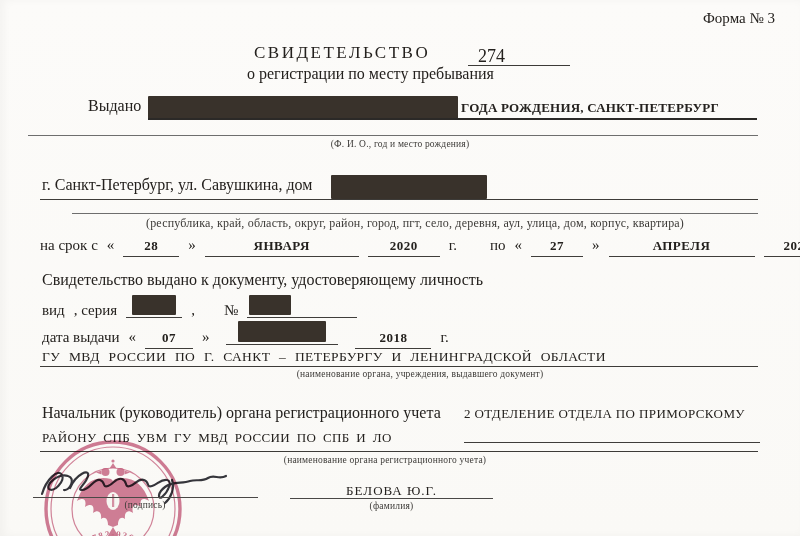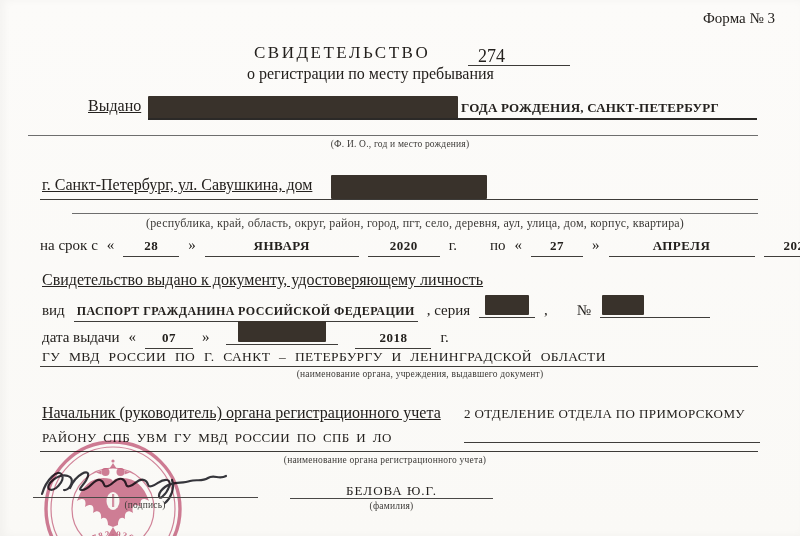--- a/index.html
+++ b/index.html
@@ -19,7 +19,7 @@
   .redact.abs { position:absolute; }
   .row { position:absolute; display:flex; align-items:baseline; gap:9px; white-space:nowrap; }
   .lbl { font-size:15px; }
-  .big { font-size:16px;text-decoration:underline; }
+  .big { font-size:16px; }
   .q { font-size:15px; }
   .fill {
     font-weight:bold; font-size:13px; letter-spacing:0.5px; text-align:center;

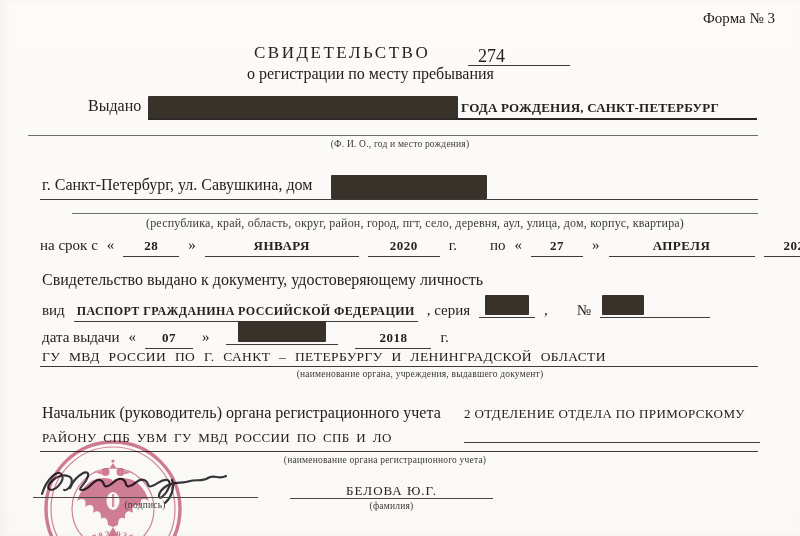--- a/index.html
+++ b/index.html
@@ -82,7 +82,6 @@
 
   <div class="row" style="left:42px; top:295px;">
     <span class="lbl">вид</span>
-    <span class="fill caps" style="font-size:12px; min-width:228px;">ПАСПОРТ ГРАЖДАНИНА РОССИЙСКОЙ ФЕДЕРАЦИИ</span>
     <span class="lbl">, серия</span>
     <span class="ufill" style="width:56px;">
       <span class="redact" style="width:44px; height:20px;"></span>

